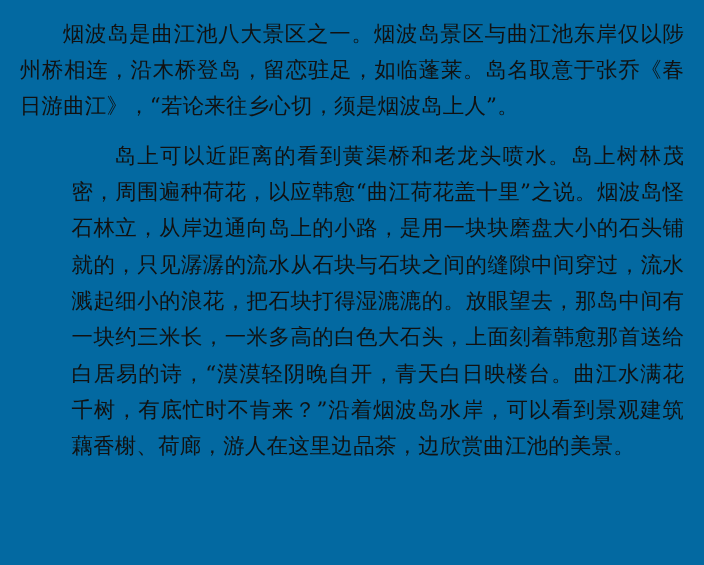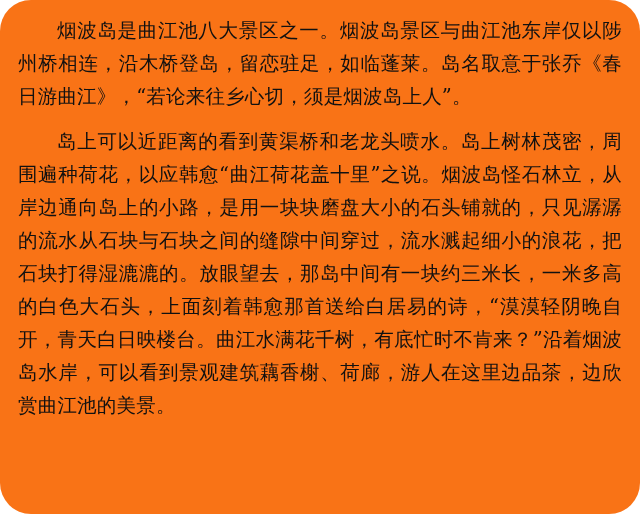--- a/index.html
+++ b/index.html
@@ -18,8 +18,7 @@
     height: 514px;
     box-sizing: border-box;
     padding: 14px 18px 0 18px;
-    background: #f97316;
-    border-radius: 31px;
+    background: #0369a1;
   }
   .para {
     margin: 0 0 12px 0;

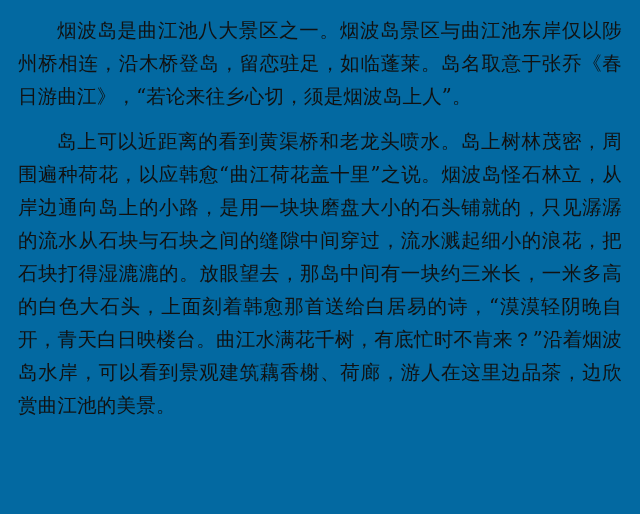--- a/index.html
+++ b/index.html
@@ -33,6 +33,7 @@
   }
   .para:last-child {
     margin-bottom: 0;
+    margin-left: 47px;
   }
 </style>
 </head>

